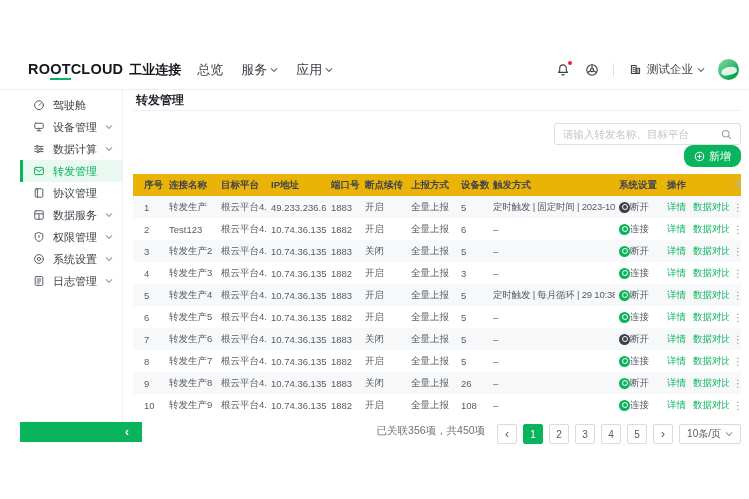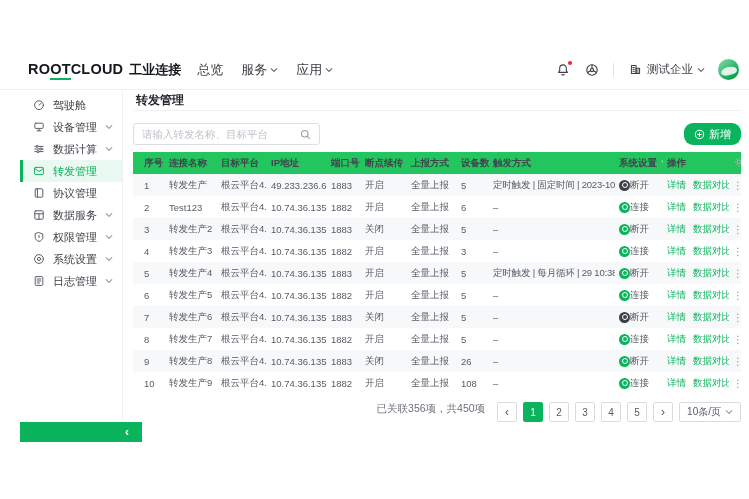--- a/index.html
+++ b/index.html
@@ -40,7 +40,7 @@
   
   .content { flex:1; padding:0 9px 0 10px; display:flex; flex-direction:column; }
   .page-title { height:21px; line-height:20px; font-size:12px; font-weight:700; color:#1f2329; border-bottom:1px solid #f0f0f0; padding-left:3px; }
-  .toolbar { display:flex; align-items:flex-end; justify-content:space-between; margin:12px 0 7px; }
+  .toolbar { display:flex; align-items:flex-end; justify-content:space-between; margin:12px 0 7px;flex-direction:column; }
   .search-box { width:187px; height:22px; border:1px solid #dcdfe3; border-radius:3px; display:flex; align-items:center; padding:0 8px; background:#fff; }
   .search-box input { flex:1; border:none; outline:none; font-size:10.5px; color:#333; font-family:inherit; }
   .search-box input::placeholder { color:#c0c4cc; }

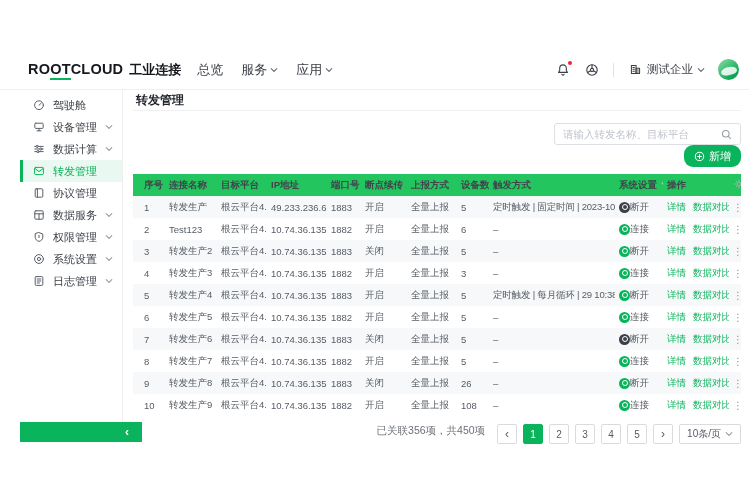--- a/index.html
+++ b/index.html
@@ -53,7 +53,7 @@
   th { font-size:9.5px; color:#40454c; font-weight:700; }
   td { font-size:9.5px; color:#565c64; }
   th:first-child, td:first-child { padding-left:11px; }
-  thead tr { background:#22c55e; }
+  thead tr { background:#eab308; }
   tbody tr:nth-child(odd) { background:#f7f8fa; }
   .th-flex { display:flex; align-items:center; gap:3px; }
   .funnel { color:#c0c4cc; display:none; align-items:center; cursor:pointer; }

